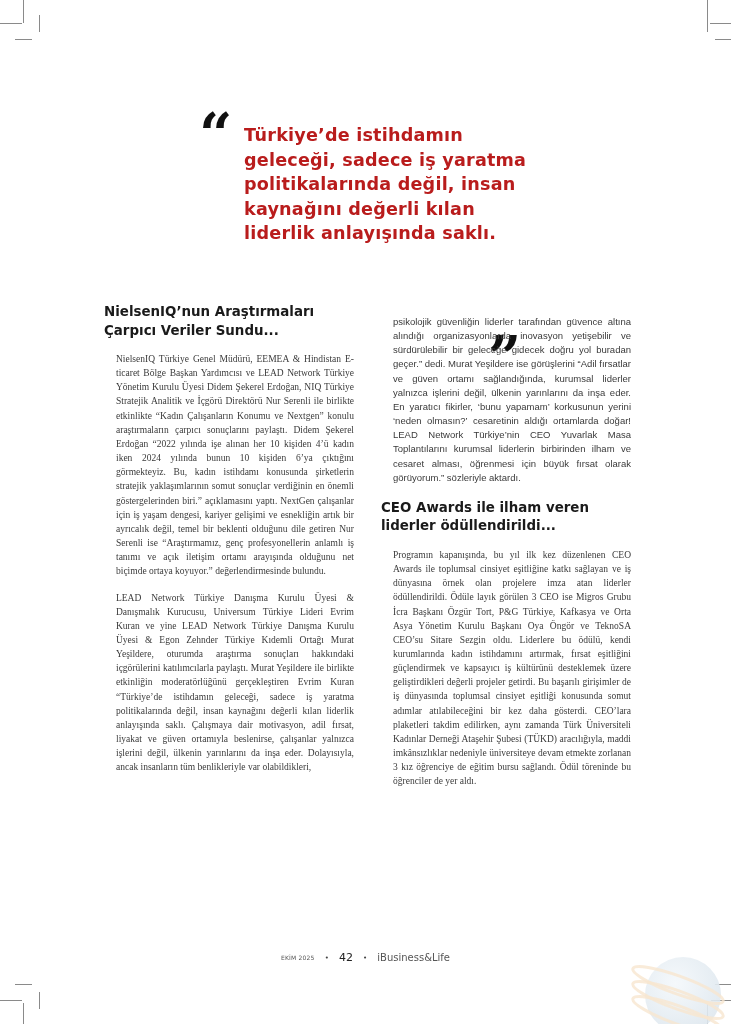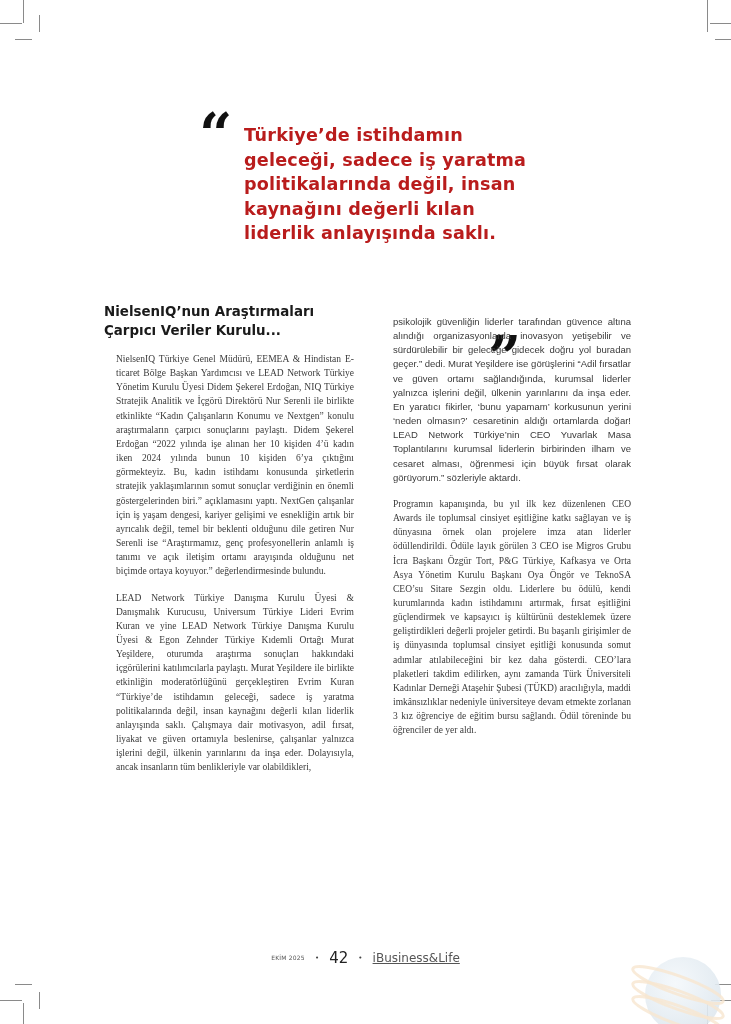--- a/index.html
+++ b/index.html
@@ -53,7 +53,7 @@
 </div>
 
 <div class="col col-left">
-  <h2>NielsenIQ’nun Araştırmaları Çarpıcı Veriler Kurulu...</h2>
+  <h2>NielsenIQ’nun Araştırmaları Çarpıcı Veriler Sundu...</h2>
   <p class="gap-head">NielsenIQ Türkiye Genel Müdürü, EEMEA &amp; Hindistan E-ticaret Bölge Başkan Yardımcısı ve LEAD Network Türkiye Yönetim Kurulu Üyesi Didem Şekerel Erdoğan, NIQ Türkiye Stratejik Analitik ve İçgörü Direktörü Nur Serenli ile birlikte etkinlikte “Kadın Çalışanların Konumu ve Nextgen” konulu araştırmaların çarpıcı sonuçlarını paylaştı. Didem Şekerel Erdoğan “2022 yılında işe alınan her 10 kişiden 4’ü kadın iken 2024 yılında bunun 10 kişiden 6’ya çıktığını görmekteyiz. Bu, kadın istihdamı konusunda şirketlerin stratejik yaklaşımlarının somut sonuçlar verdiğinin en önemli göstergelerinden biri.” açıklamasını yaptı. NextGen çalışanlar için iş yaşam dengesi, kariyer gelişimi ve esnekliğin artık bir ayrıcalık değil, temel bir beklenti olduğunu dile getiren Nur Serenli ise “Araştırmamız, genç profesyonellerin anlamlı iş tanımı ve açık iletişim ortamı arayışında olduğunu net biçimde ortaya koyuyor.” değerlendirmesinde bulundu.</p>
   <p class="gap-head">LEAD Network Türkiye Danışma Kurulu Üyesi &amp; Danışmalık Kurucusu, Universum Türkiye Lideri Evrim Kuran ve yine LEAD Network Türkiye Danışma Kurulu Üyesi &amp; Egon Zehnder Türkiye Kıdemli Ortağı Murat Yeşildere, oturumda araştırma sonuçları hakkındaki içgörülerini katılımcılarla paylaştı. Murat Yeşildere ile birlikte etkinliğin moderatörlüğünü gerçekleştiren Evrim Kuran “Türkiye’de istihdamın geleceği, sadece iş yaratma politikalarında değil, insan kaynağını değerli kılan  liderlik anlayışında saklı. Çalışmaya dair motivasyon, adil fırsat, liyakat ve güven ortamıyla beslenirse, çalışanlar yalnızca işlerini değil, ülkenin yarınlarını da inşa eder. Dolayısıyla, ancak insanların tüm benlikleriyle var olabildikleri,</p>
 </div>

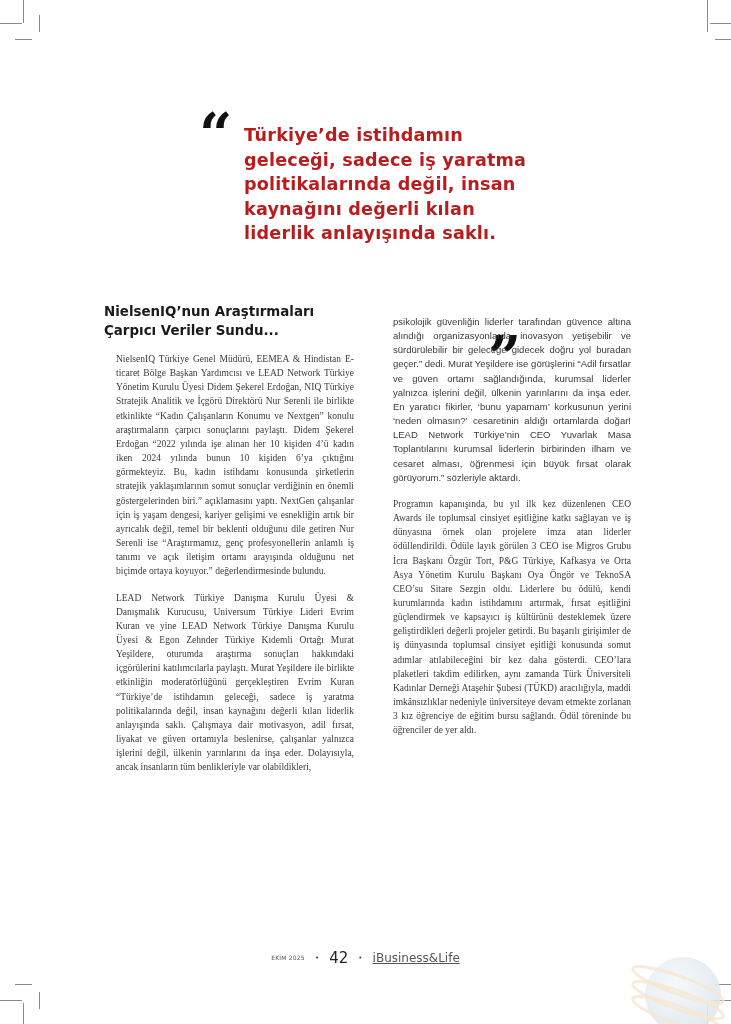--- a/index.html
+++ b/index.html
@@ -60,6 +60,7 @@
 
 <div class="col col-right">
   <p>psikolojik güvenliğin liderler tarafından güvence altına alındığı organizasyonlarda inovasyon yetişebilir ve sürdürülebilir bir geleceğe gidecek doğru yol buradan geçer.” dedi. Murat Yeşildere ise görüşlerini “Adil fırsatlar ve güven ortamı sağlandığında, kurumsal liderler yalnızca işlerini değil, ülkenin yarınlarını da inşa eder. En yaratıcı fikirler, ‘bunu yapamam’ korkusunun yerini ‘neden olmasın?’ cesaretinin aldığı ortamlarda doğar! LEAD Network Türkiye’nin CEO Yuvarlak Masa Toplantılarını kurumsal liderlerin birbirinden ilham ve cesaret alması, öğrenmesi için büyük fırsat olarak görüyorum.” sözleriyle aktardı.</p>
+  <h2 class="gap-sec">CEO Awards ile ilham veren liderler ödüllendirildi...</h2>
   <p class="gap-head">Programın kapanışında, bu yıl ilk kez düzenlenen CEO Awards ile toplumsal cinsiyet eşitliğine katkı sağlayan ve iş dünyasına örnek olan projelere imza atan liderler ödüllendirildi. Ödüle layık görülen 3 CEO ise Migros Grubu İcra Başkanı Özgür Tort, P&amp;G Türkiye, Kafkasya ve Orta Asya Yönetim Kurulu Başkanı Oya Öngör ve TeknoSA CEO’su Sitare Sezgin oldu. Liderlere bu ödülü, kendi kurumlarında kadın istihdamını artırmak, fırsat eşitliğini güçlendirmek ve kapsayıcı iş kültürünü desteklemek üzere geliştirdikleri değerli projeler getirdi. Bu başarılı girişimler de iş dünyasında toplumsal cinsiyet eşitliği konusunda somut adımlar atılabileceğini bir kez daha gösterdi. CEO’lara plaketleri takdim edilirken, aynı zamanda Türk Üniversiteli Kadınlar Derneği Ataşehir Şubesi (TÜKD) aracılığıyla, maddi imkânsızlıklar nedeniyle üniversiteye devam etmekte zorlanan 3 kız öğrenciye de eğitim bursu sağlandı. Ödül töreninde bu öğrenciler de yer aldı.</p>
 </div>
 

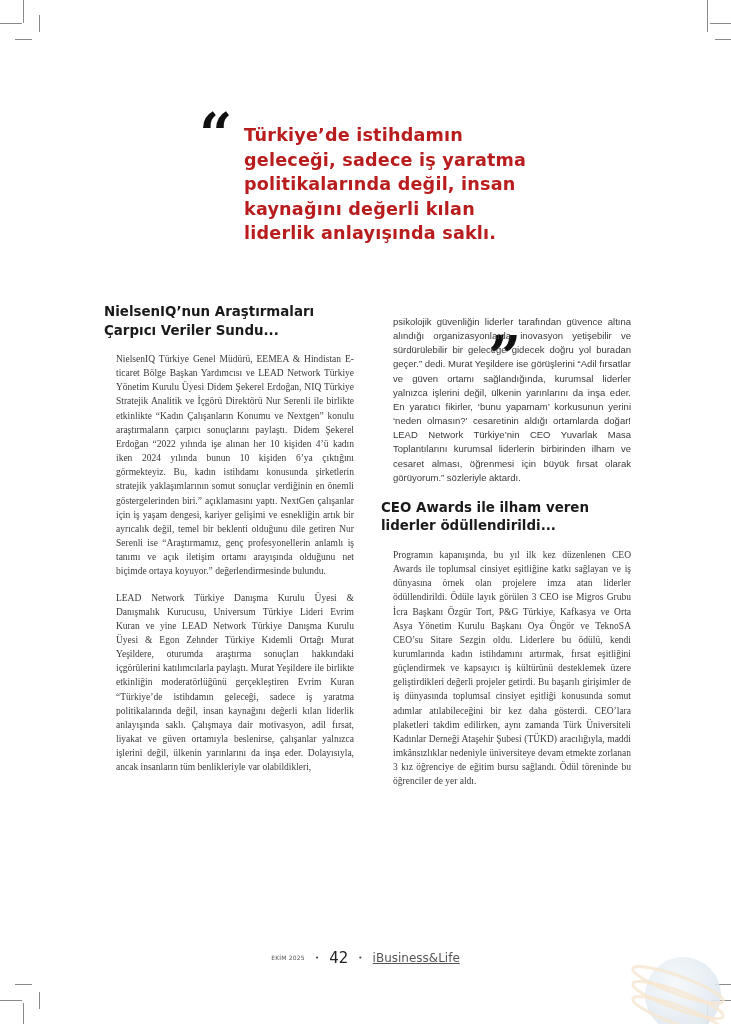--- a/index.html
+++ b/index.html
@@ -20,7 +20,7 @@
   .footer span { display: inline-block; vertical-align: middle; }
   .f-date { font-size: 6px; letter-spacing: 0.2px; color: #555; }
   .f-dot { font-size: 7px; margin: 0 5px; color: #444; }
-  .f-page { font-size: 15px; color: #222; }
+  .f-page { font-size: 11px; color: #222; }
   .f-brand { font-size: 12px; color: #555; text-decoration: underline; }
   .planet { position: absolute; left: 628px; top: 945px; width: 110px; height: 90px; }
 </style>

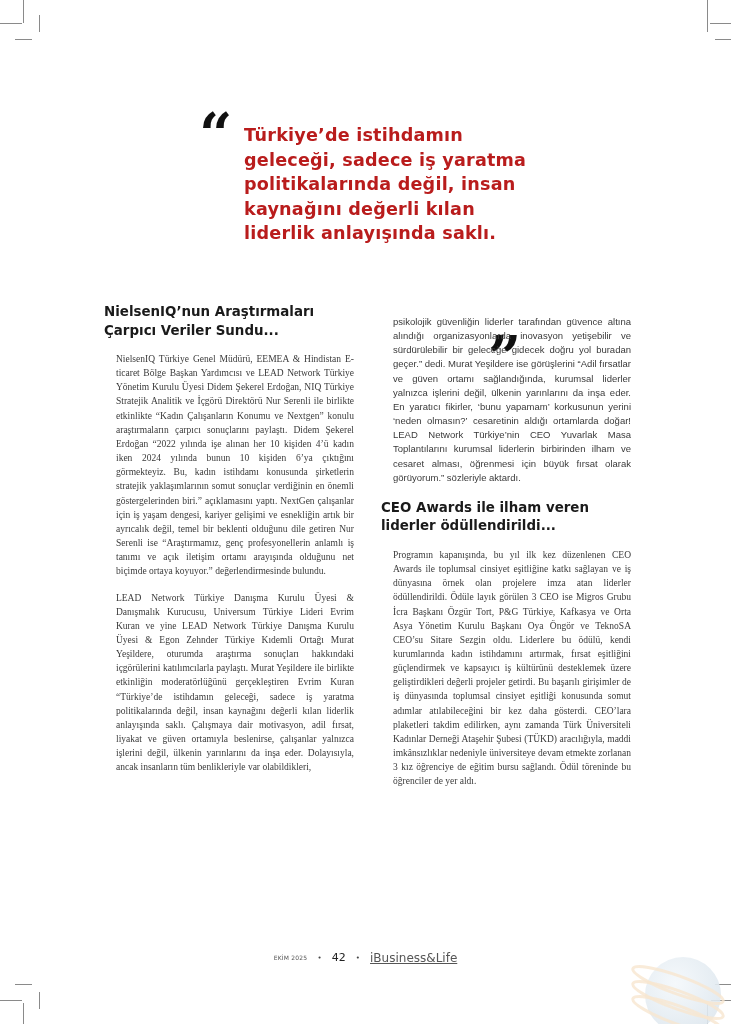--- a/index.html
+++ b/index.html
@@ -21,7 +21,7 @@
   .f-date { font-size: 6px; letter-spacing: 0.2px; color: #555; }
   .f-dot { font-size: 7px; margin: 0 5px; color: #444; }
   .f-page { font-size: 11px; color: #222; }
-  .f-brand { font-size: 12px; color: #555; text-decoration: underline; }
+  .f-brand { font-size: 10px; color: #555; }
   .planet { position: absolute; left: 628px; top: 945px; width: 110px; height: 90px; }
 </style>
 </head>

